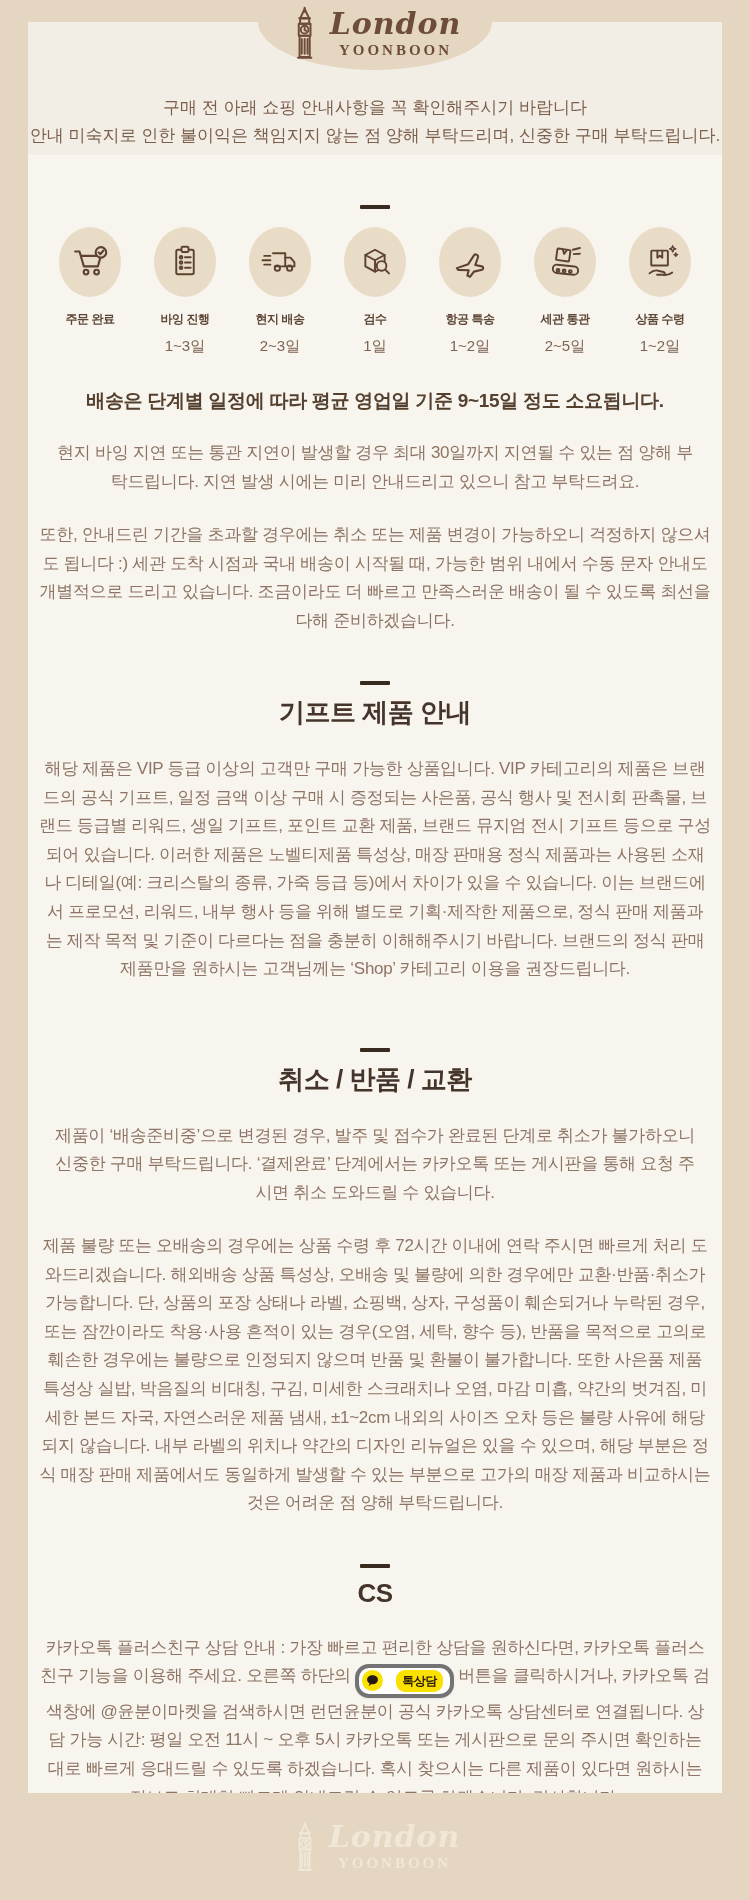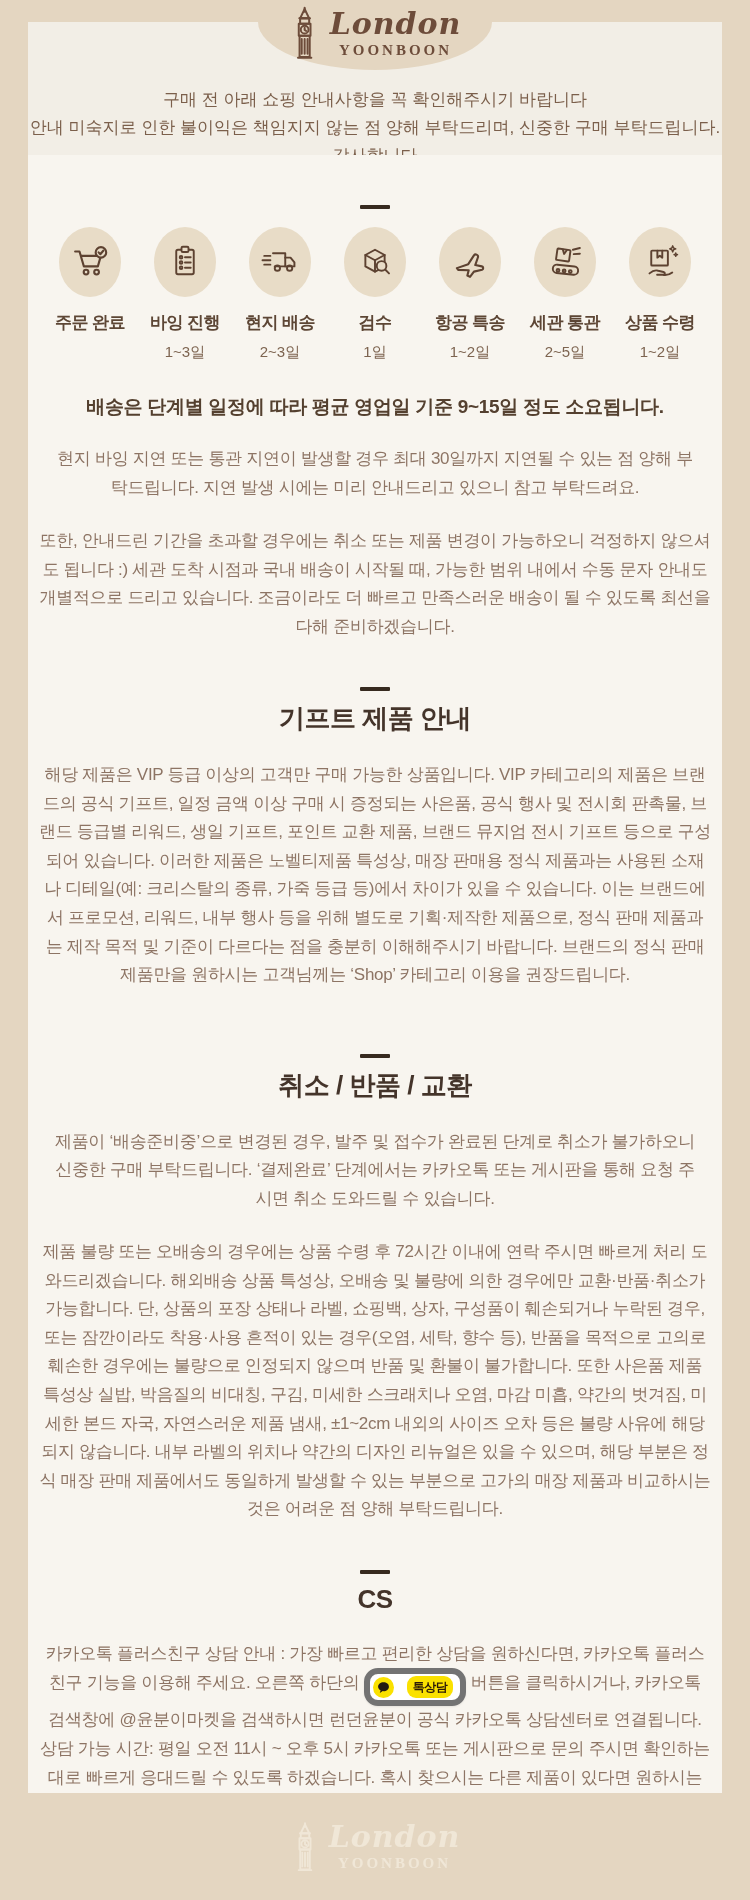--- a/index.html
+++ b/index.html
@@ -15,7 +15,7 @@
   .brand-script{font-family:"DejaVu Serif",serif;font-style:italic;font-weight:700;font-size:30px;color:#6d4c3a;letter-spacing:1px;}
   .brand-caps{font-family:"Liberation Serif",serif;font-size:15px;font-weight:700;color:#6d4c3a;letter-spacing:3px;margin-top:4px;}
 
-  .notice-text{position:absolute;top:64px;left:0;right:0;text-align:center;color:#7b5f4b;font-size:17px;line-height:28px;}
+  .notice-text{position:absolute;top:72px;left:0;right:0;text-align:center;color:#7b5f4b;font-size:17px;line-height:28px;}
 
   .dash{width:30px;height:4px;background:#372a1f;margin:0 auto;border-radius:1px;}
   .section-title{margin:10px 0 0;font-size:26px;font-weight:700;color:#44342a;text-align:center;letter-spacing:-0.5px;}

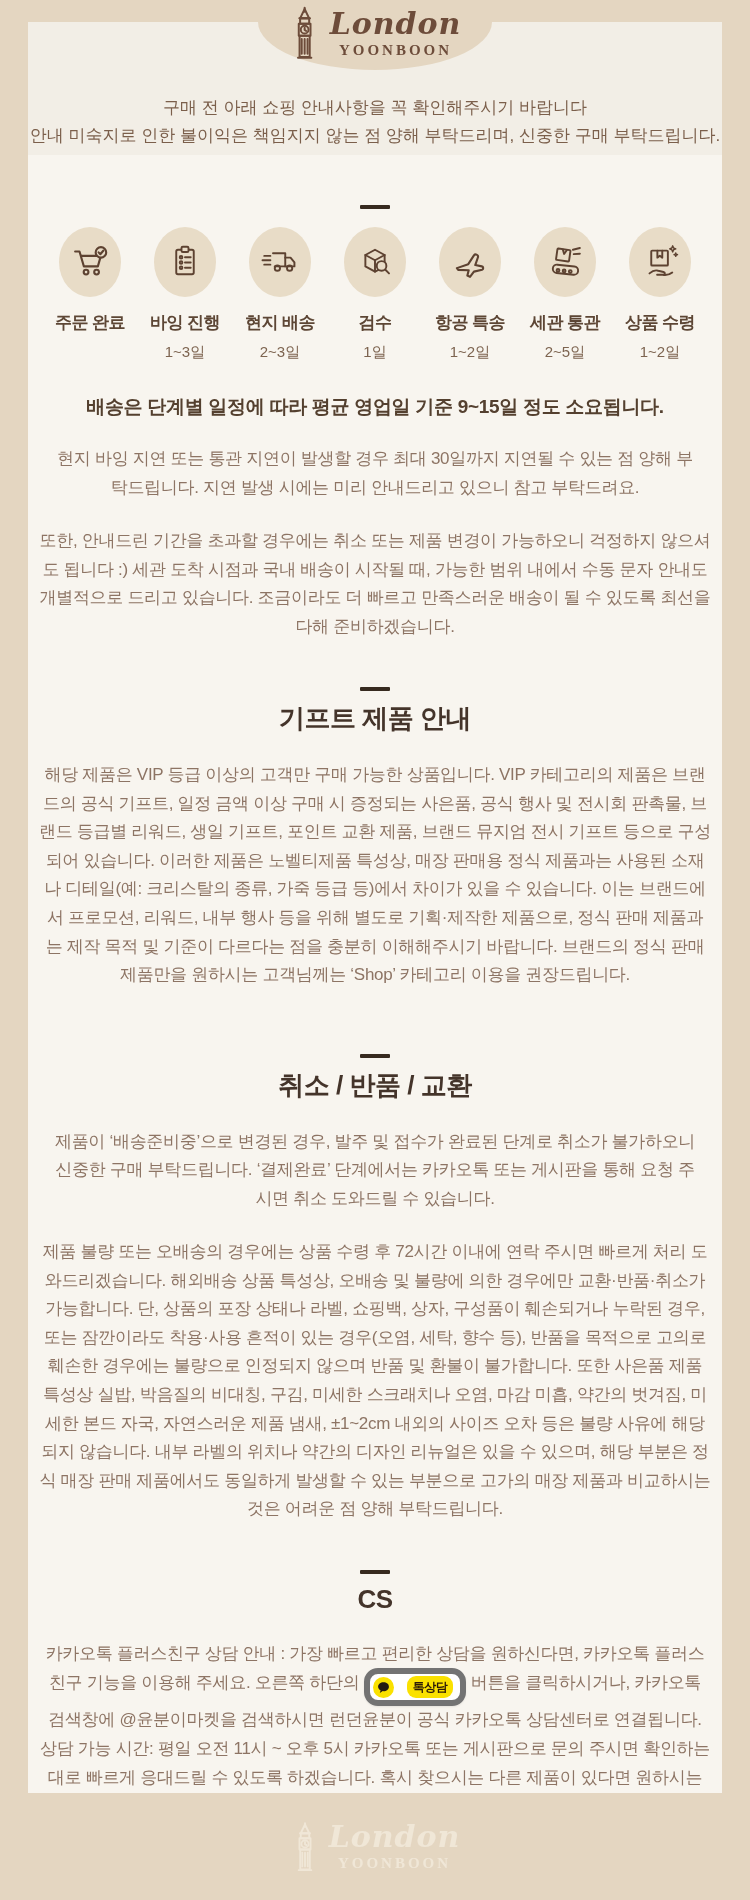--- a/index.html
+++ b/index.html
@@ -23,7 +23,7 @@
   .steps-row{display:flex;justify-content:center;margin-top:18px;}
   .step{width:95px;text-align:center;}
   .step-circle{width:62px;height:70px;border-radius:50%;background:#e8dcc7;margin:0 auto;display:flex;align-items:center;justify-content:center;}
-  .step-label{margin-top:14px;font-size:17px;font-weight:700;color:#5d4635;letter-spacing:-0.5px;}
+  .step-label{margin-top:14px;font-size:12px;font-weight:700;color:#5d4635;letter-spacing:-0.5px;}
   .step-days{margin-top:9px;font-size:15px;color:#7d6450;min-height:18px;}
 
   .highlight{margin:32px auto 0;width:660px;text-align:center;font-size:19px;font-weight:700;color:#54402f;letter-spacing:-0.3px;}

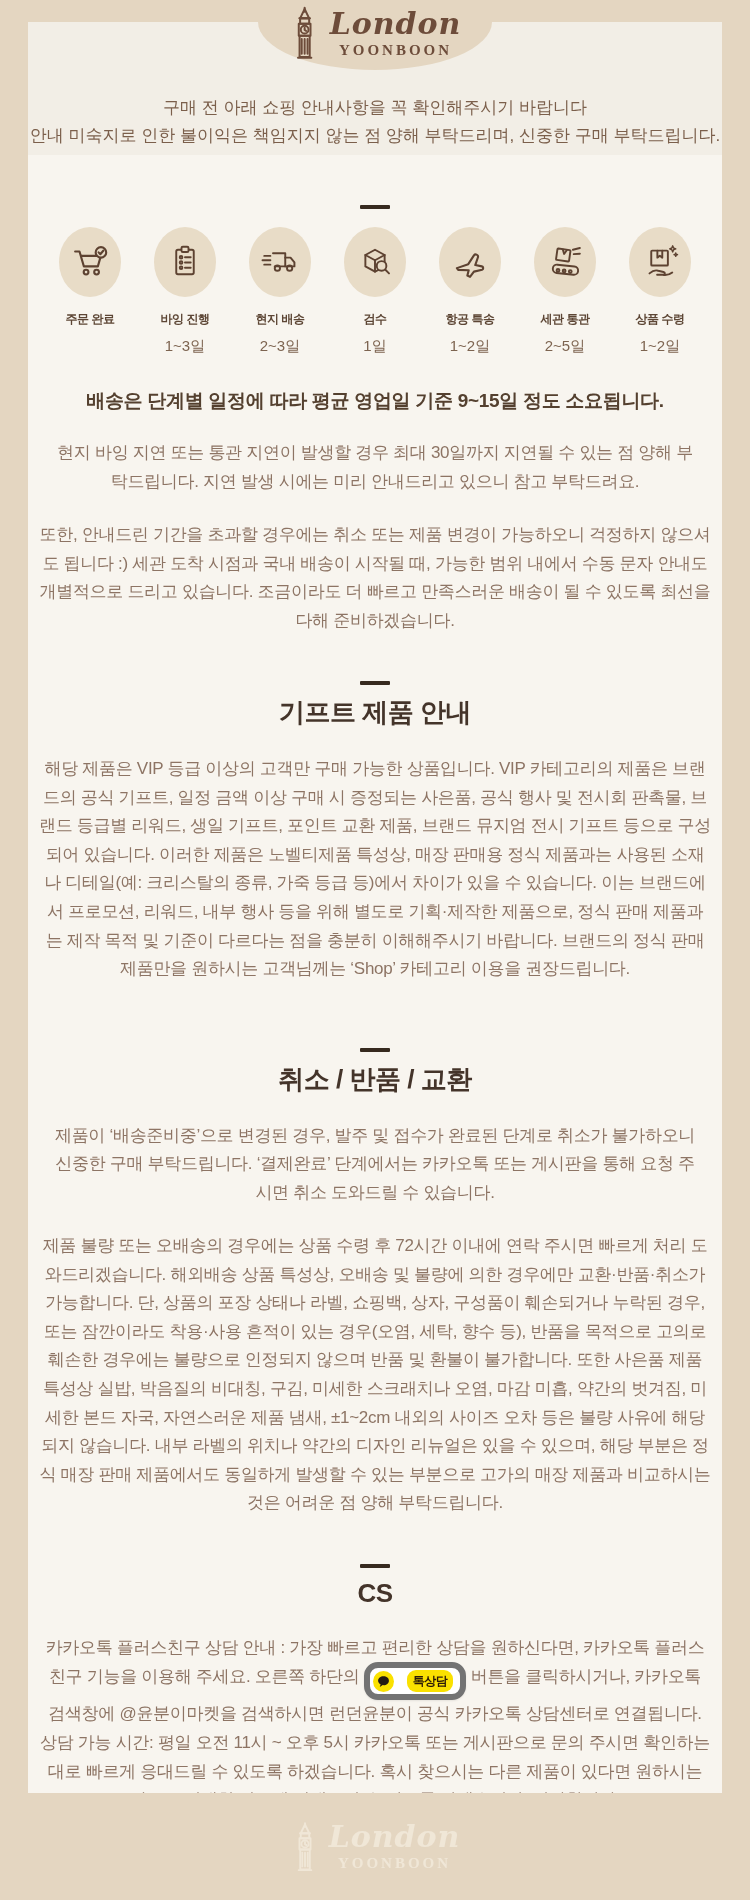--- a/index.html
+++ b/index.html
@@ -35,7 +35,7 @@
   .sec-gap-3{margin-top:64px;}
   .sec-gap-4{margin-top:46px;}
 
-  .kakao-badge{display:inline-flex;align-items:center;vertical-align:-6px;background:#ffffff;border:6px solid #737373;border-radius:14px;padding:2px 7px 2px 3px;gap:13px;box-shadow:0 1px 2px rgba(0,0,0,0.08);}
+  .kakao-badge{display:inline-flex;align-items:center;vertical-align:-6px;background:#ffffff;border:4px solid #737373;border-radius:14px;padding:2px 7px 2px 3px;gap:13px;box-shadow:0 1px 2px rgba(0,0,0,0.08);}
   .kakao-circle{width:21px;height:21px;border-radius:50%;background:#fae100;display:inline-flex;align-items:center;justify-content:center;}
   .kakao-label{background:#fae100;border-radius:9px;padding:1px 6px;font-size:12px;font-weight:700;color:#2b1a07;letter-spacing:-0.5px;}
 

